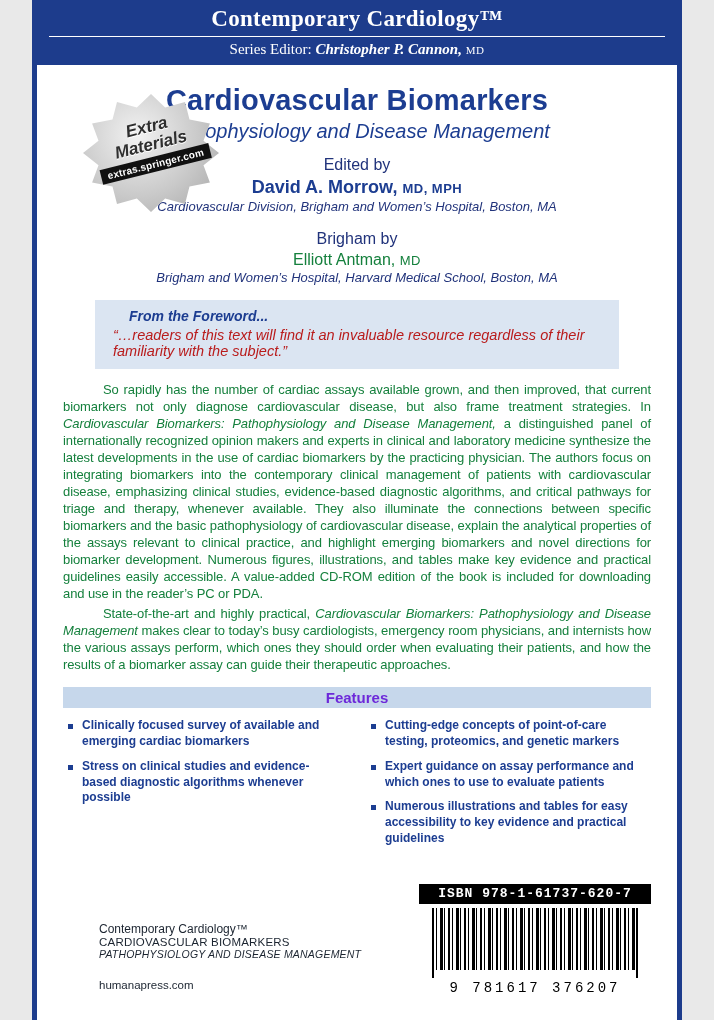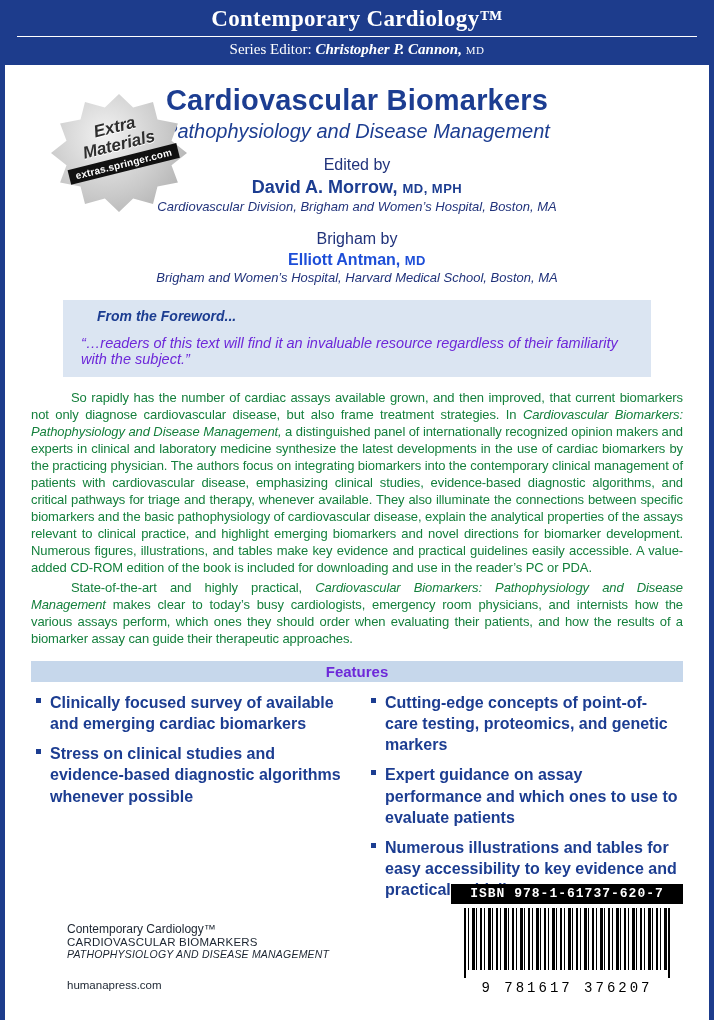--- a/index.html
+++ b/index.html
@@ -4,7 +4,7 @@
 <style>
   html,body{margin:0;padding:0;background:#e9e9e9;}
   .page{
-    position:relative;width:714px;height:1020px;margin:0 auto;
+    position:relative;width:650px;height:1020px;margin:0 auto;
     background:#ffffff;box-sizing:border-box;
     border-left:5px solid #1d3c8c;border-right:5px solid #1d3c8c;
     overflow:hidden;

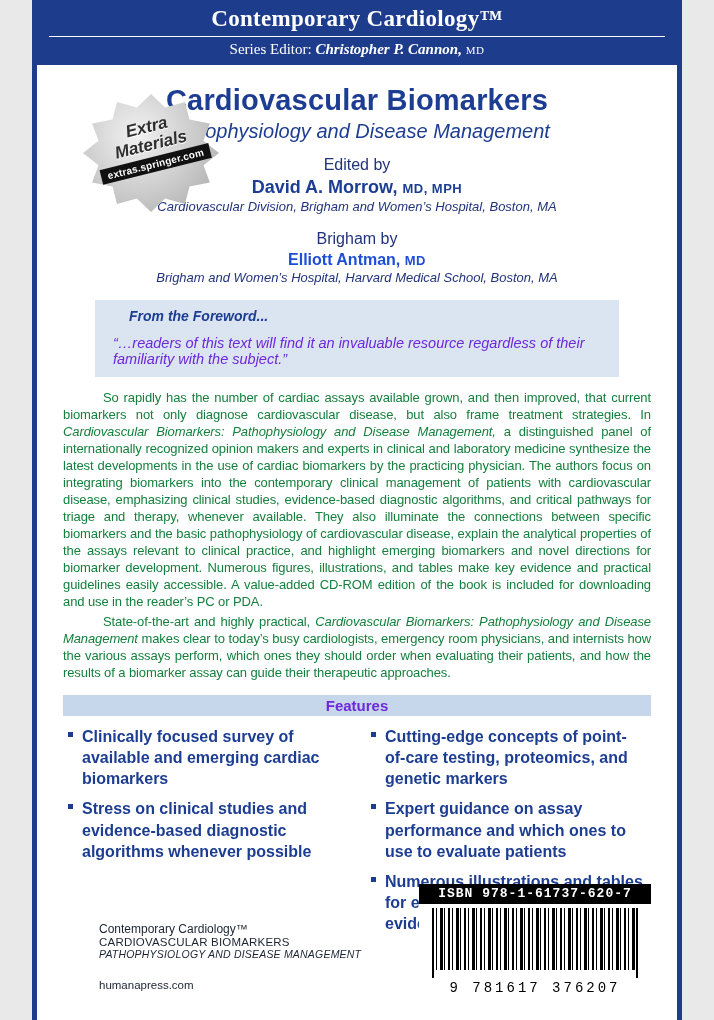--- a/index.html
+++ b/index.html
@@ -52,7 +52,7 @@
   .degrees{font-size:13px;letter-spacing:.5px;}
   .affil{margin-top:1px;font-size:13px;font-style:italic;}
   .foreword-by{margin-top:16px;font-size:16px;}
-  .foreword-name{margin-top:3px;font-size:16px;font-weight:bold;color:#1d4ed8;}
+  .foreword-name{margin-top:3px;font-size:16px;font-weight:normal;color:#15803d;}
   
   .foreword-box{
     margin:15px 58px 0;background:#dbe5f2;text-align:left;

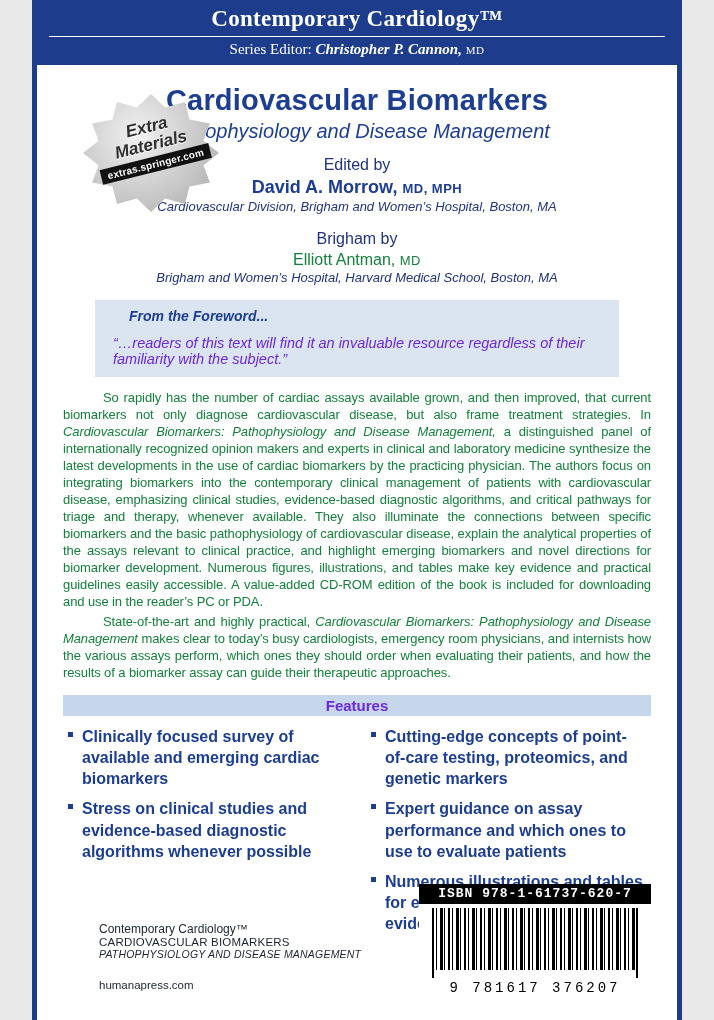--- a/index.html
+++ b/index.html
@@ -59,7 +59,7 @@
     padding:8px 18px 10px;
   }
   .fb-label{font-size:14px;font-weight:bold;font-style:italic;color:#1c3d91;padding-left:16px;}
-  .fb-quote{margin-top:11px;font-size:14.5px;font-style:italic;color:#6d28d9;}
+  .fb-quote{margin-top:3px;font-size:14.5px;font-style:italic;color:#b91c1c;}
   
   .description{margin:12px 26px 0;text-align:justify;}
   .description p{

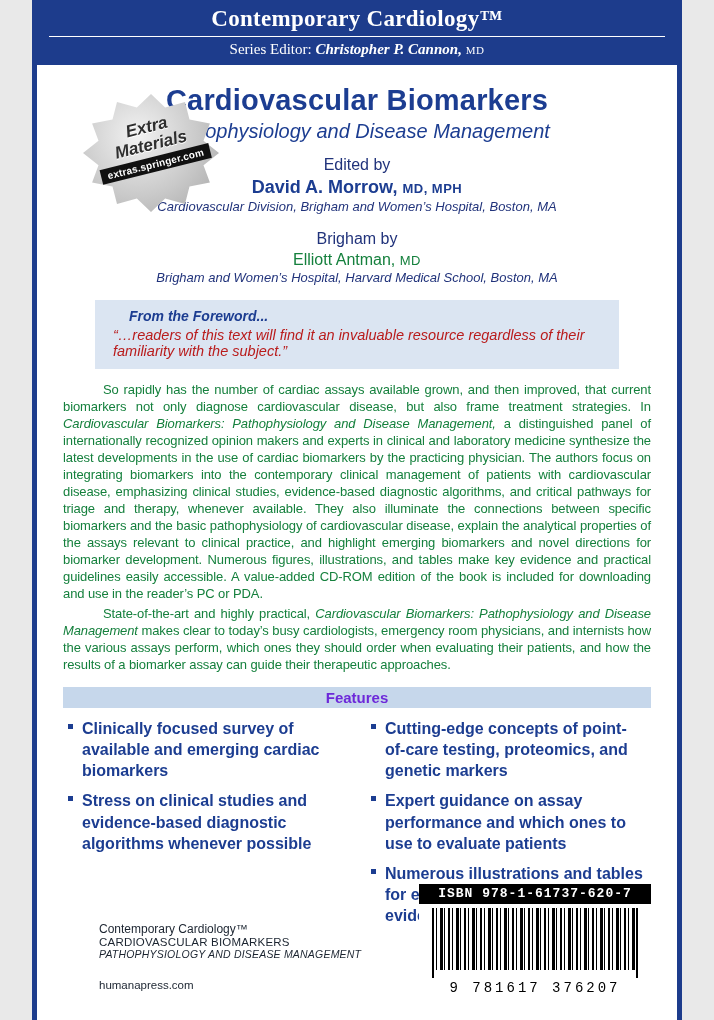--- a/index.html
+++ b/index.html
@@ -76,7 +76,7 @@
   .features-cols ul{list-style:none;margin:0;padding:0;flex:1;}
   .features-cols li{
     position:relative;padding-left:15px;margin-bottom:9px;
-    font-size:16px;font-weight:bold;line-height:1.32;color:#1c3d91;
+    font-size:12px;font-weight:bold;line-height:1.32;color:#1c3d91;
   }
   .features-cols li::before{
     content:"";position:absolute;left:1px;top:6px;width:5px;height:5px;background:#1c3d91;

